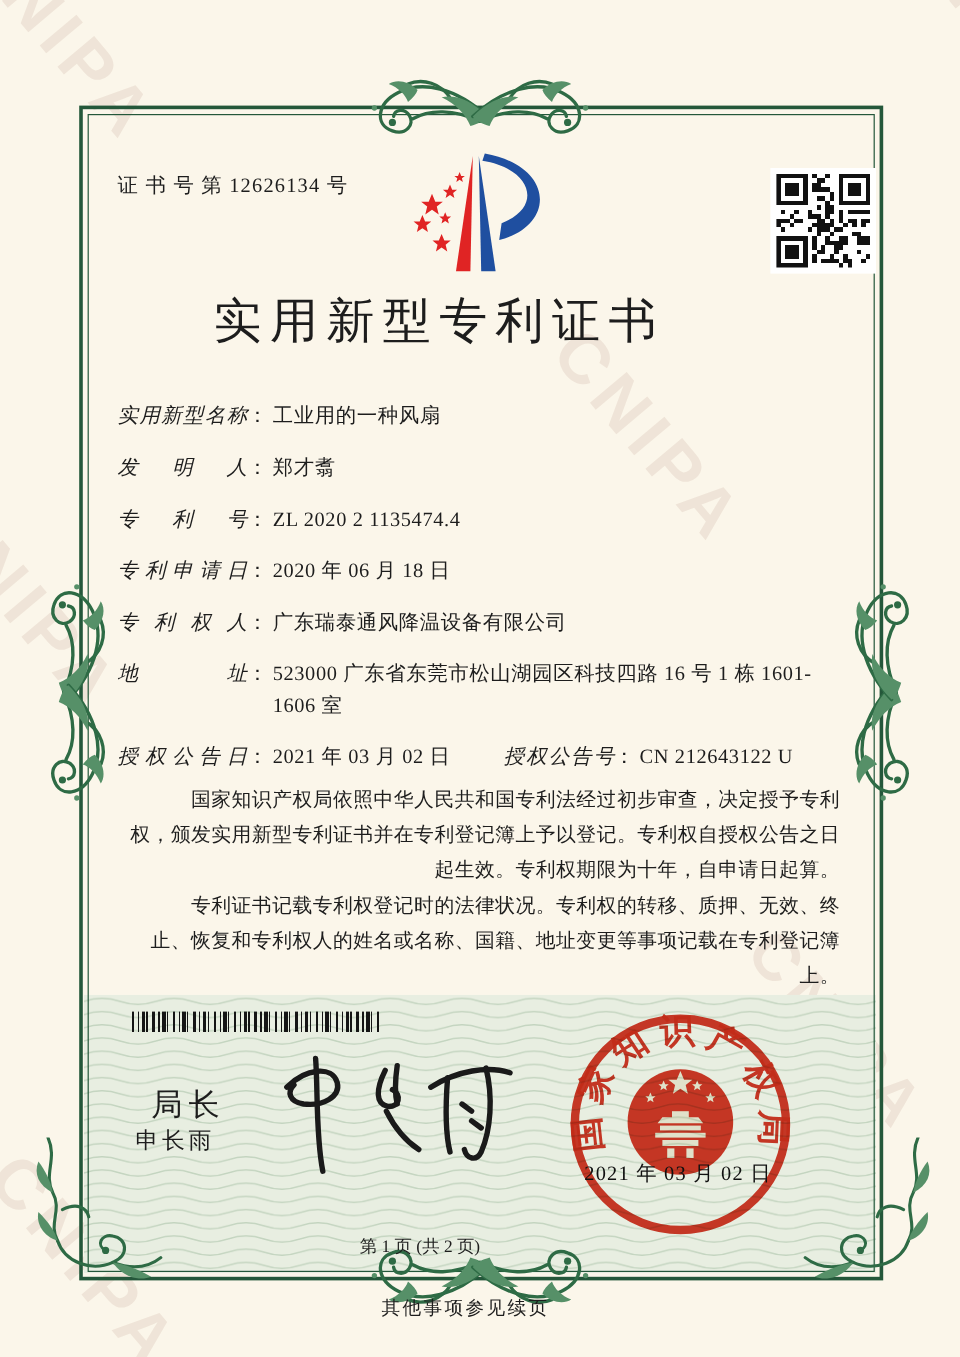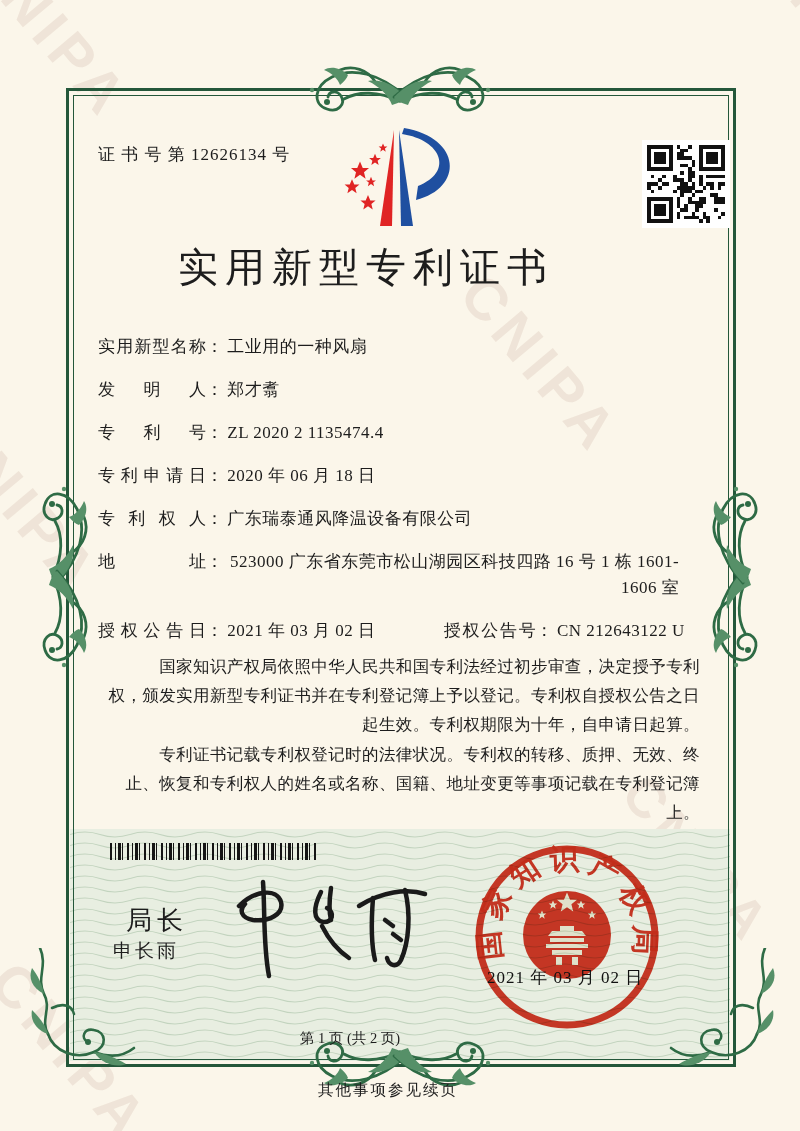--- a/index.html
+++ b/index.html
@@ -42,7 +42,7 @@
 
   .fields{position:absolute;left:98px;top:334px;width:600px;font-size:17px;line-height:26px;}
   .frow{margin-bottom:17px;}
-  .flabel{display:inline-block;width:108px;text-align:justify;text-align-last:justify;vertical-align:top;}
+  .flabel{display:inline-block;width:108px;text-align:justify;text-align-last:justify;vertical-align:top;font-style:italic;}
   .fvalue{display:inline-block;max-width:452px;vertical-align:top;letter-spacing:0.5px;text-align:right;}
   .g2{width:92px;margin-left:64px;}
 

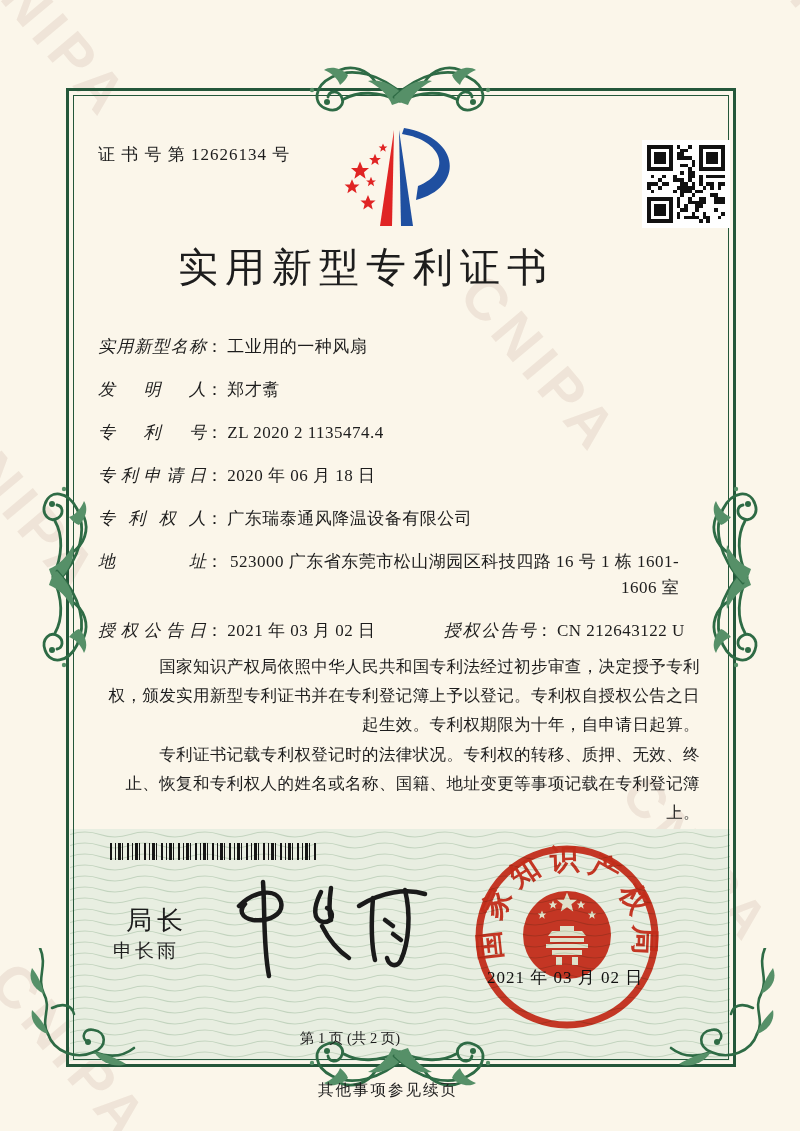--- a/index.html
+++ b/index.html
@@ -43,7 +43,7 @@
   .fields{position:absolute;left:98px;top:334px;width:600px;font-size:17px;line-height:26px;}
   .frow{margin-bottom:17px;}
   .flabel{display:inline-block;width:108px;text-align:justify;text-align-last:justify;vertical-align:top;font-style:italic;}
-  .fvalue{display:inline-block;max-width:452px;vertical-align:top;letter-spacing:0.5px;text-align:right;}
+  .fvalue{display:inline-block;max-width:452px;vertical-align:top;letter-spacing:0.5px;}
   .g2{width:92px;margin-left:64px;}
 
   .paras{position:absolute;left:98px;top:652px;width:602px;font-size:16.5px;line-height:1.77;text-align:right;}

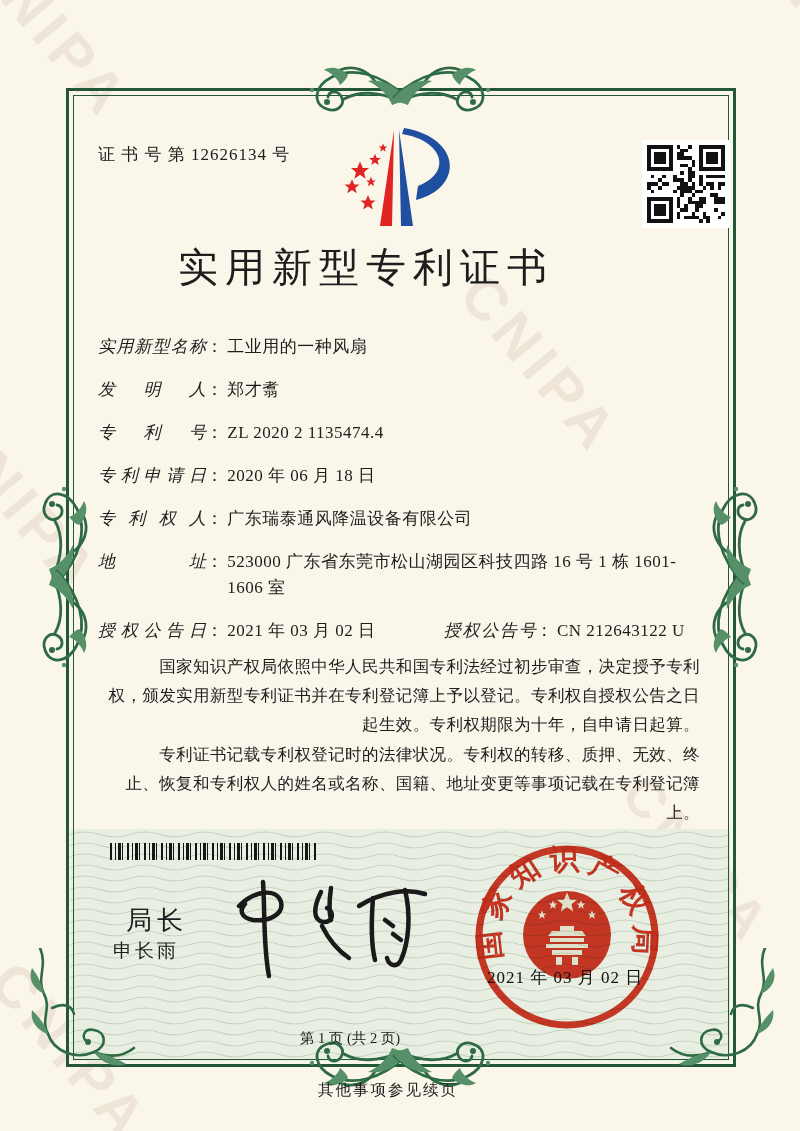--- a/index.html
+++ b/index.html
@@ -44,7 +44,7 @@
   .frow{margin-bottom:17px;}
   .flabel{display:inline-block;width:108px;text-align:justify;text-align-last:justify;vertical-align:top;font-style:italic;}
   .fvalue{display:inline-block;max-width:452px;vertical-align:top;letter-spacing:0.5px;}
-  .g2{width:92px;margin-left:64px;}
+  .g2{width:92px;margin-left:40px;}
 
   .paras{position:absolute;left:98px;top:652px;width:602px;font-size:16.5px;line-height:1.77;text-align:right;}
   .paras p{margin:0;text-indent:2em;letter-spacing:0.4px;}

